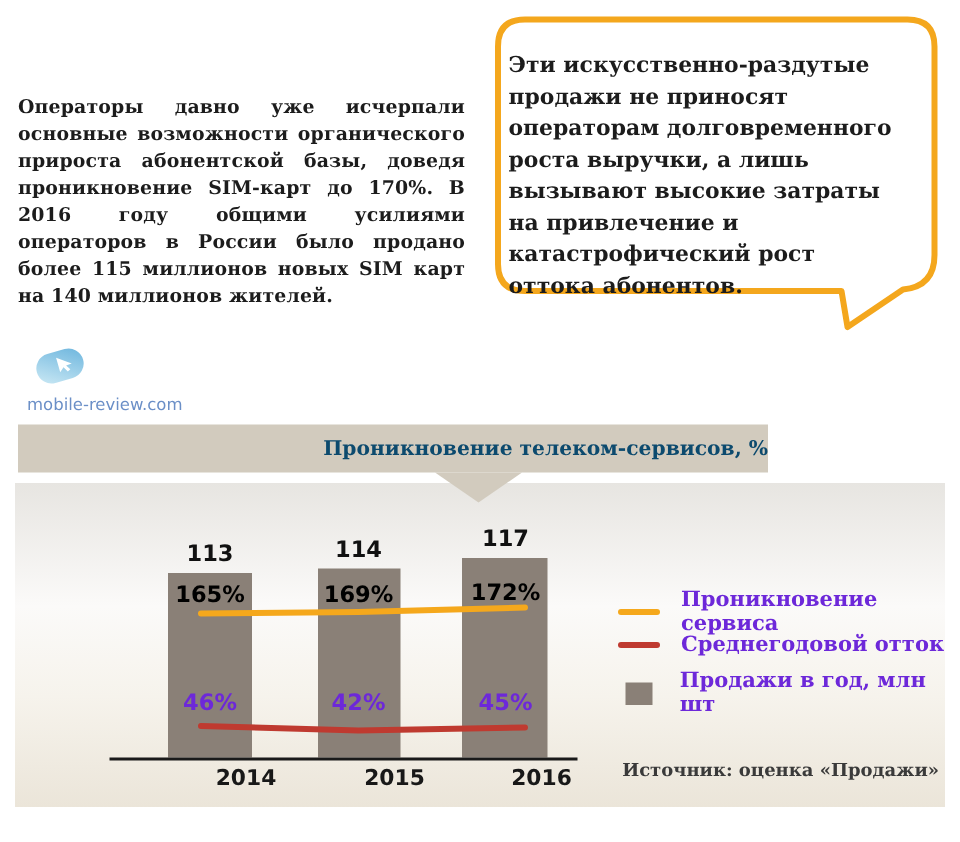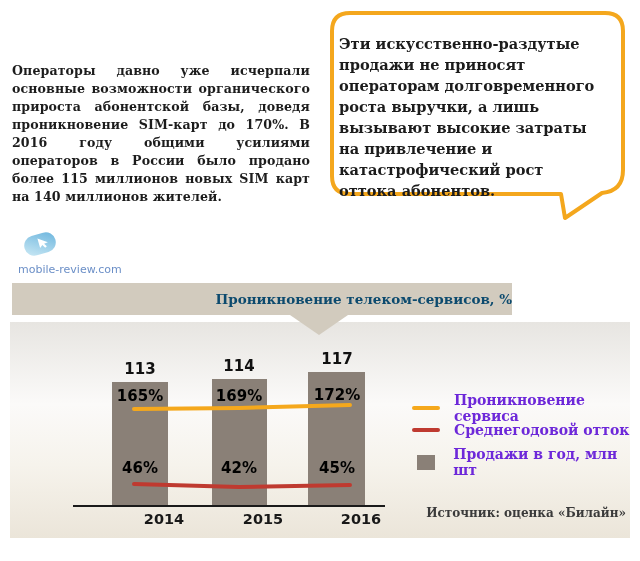--- a/index.html
+++ b/index.html
@@ -56,7 +56,7 @@
     font-size:15px;font-weight:bold;
   }
   .pct.top{color:#000000;}
-  .pct.bottom{color:#000000;}
+  .pct.bottom{color:#6d28d9;}
   .year{
     position:absolute;transform:translateX(-50%);
     font-size:14.5px;font-weight:bold;color:#181818;margin-left:24px;

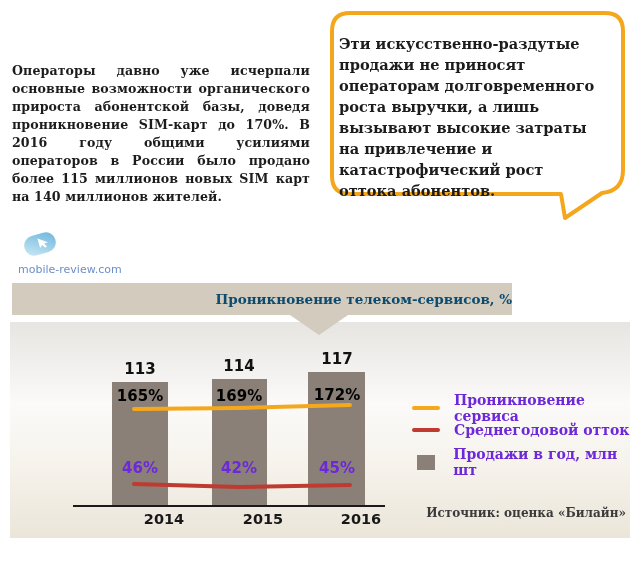--- a/index.html
+++ b/index.html
@@ -156,6 +156,6 @@
   <span>Продажи в год, млн шт</span>
 </div>
 
-<div class="source">Источник: оценка «Билайн»</div>
+<div class="source">Источник: оценка «Продажи»</div>
 
 </body></html>

